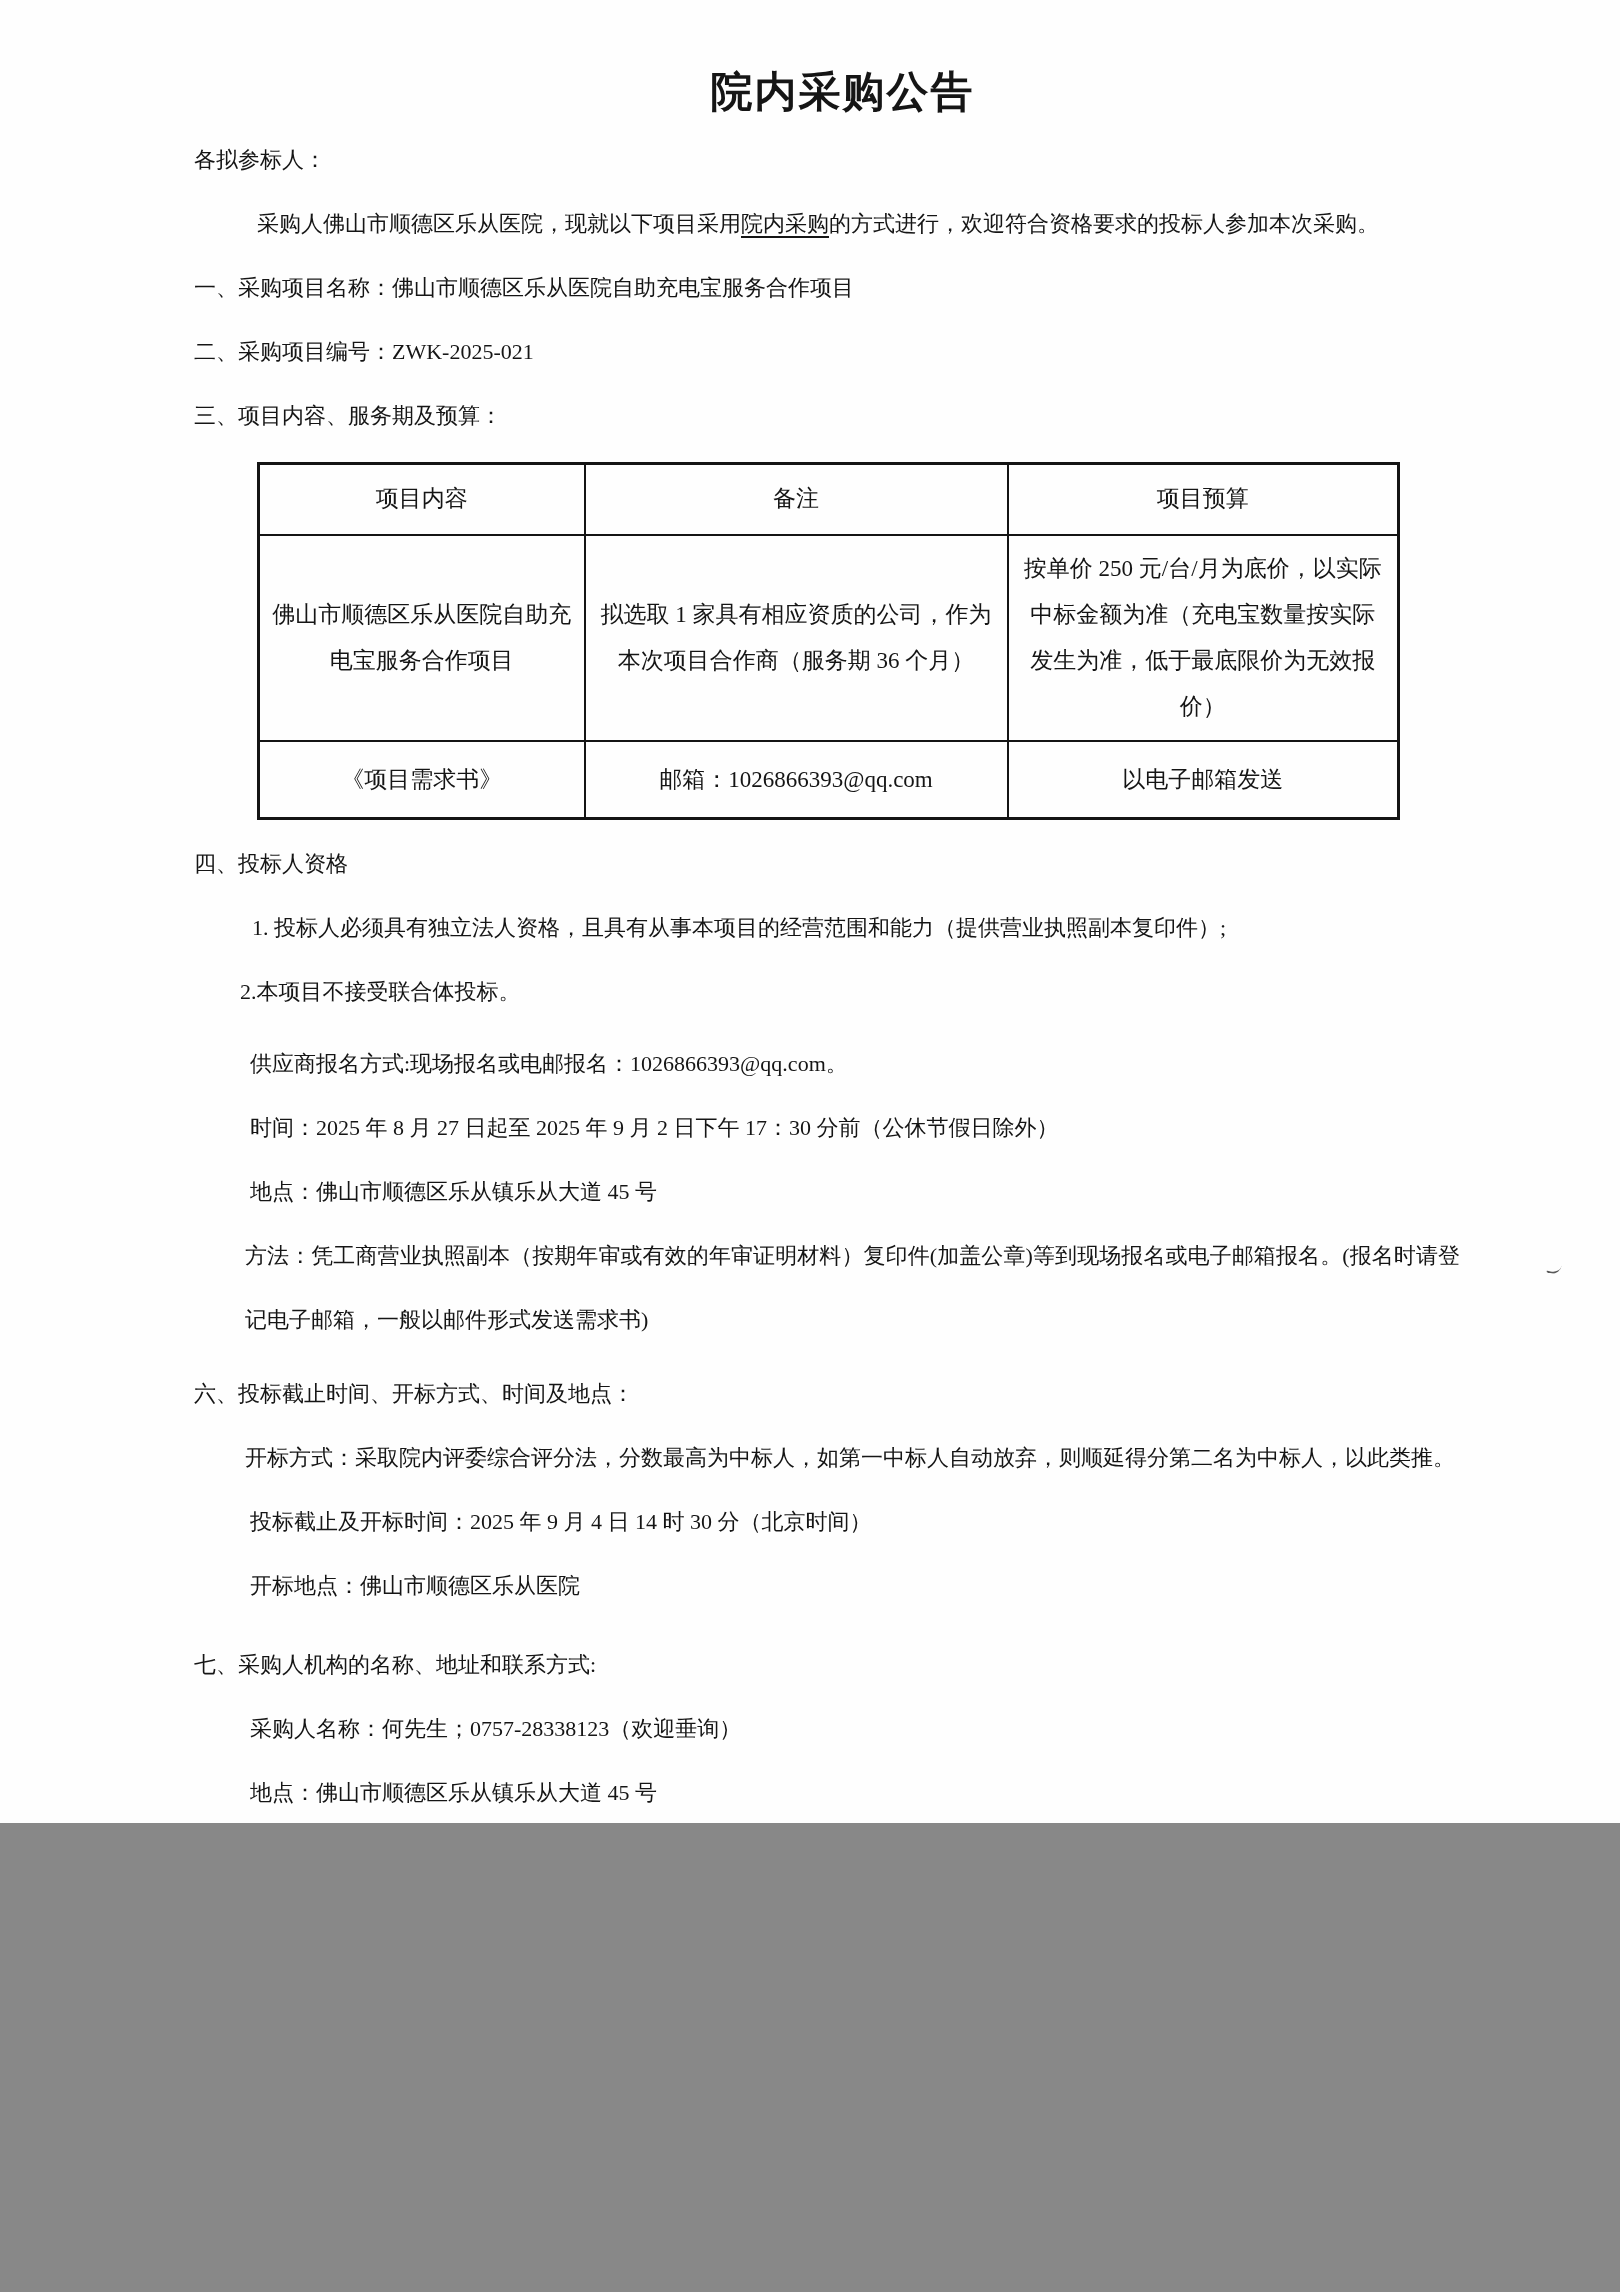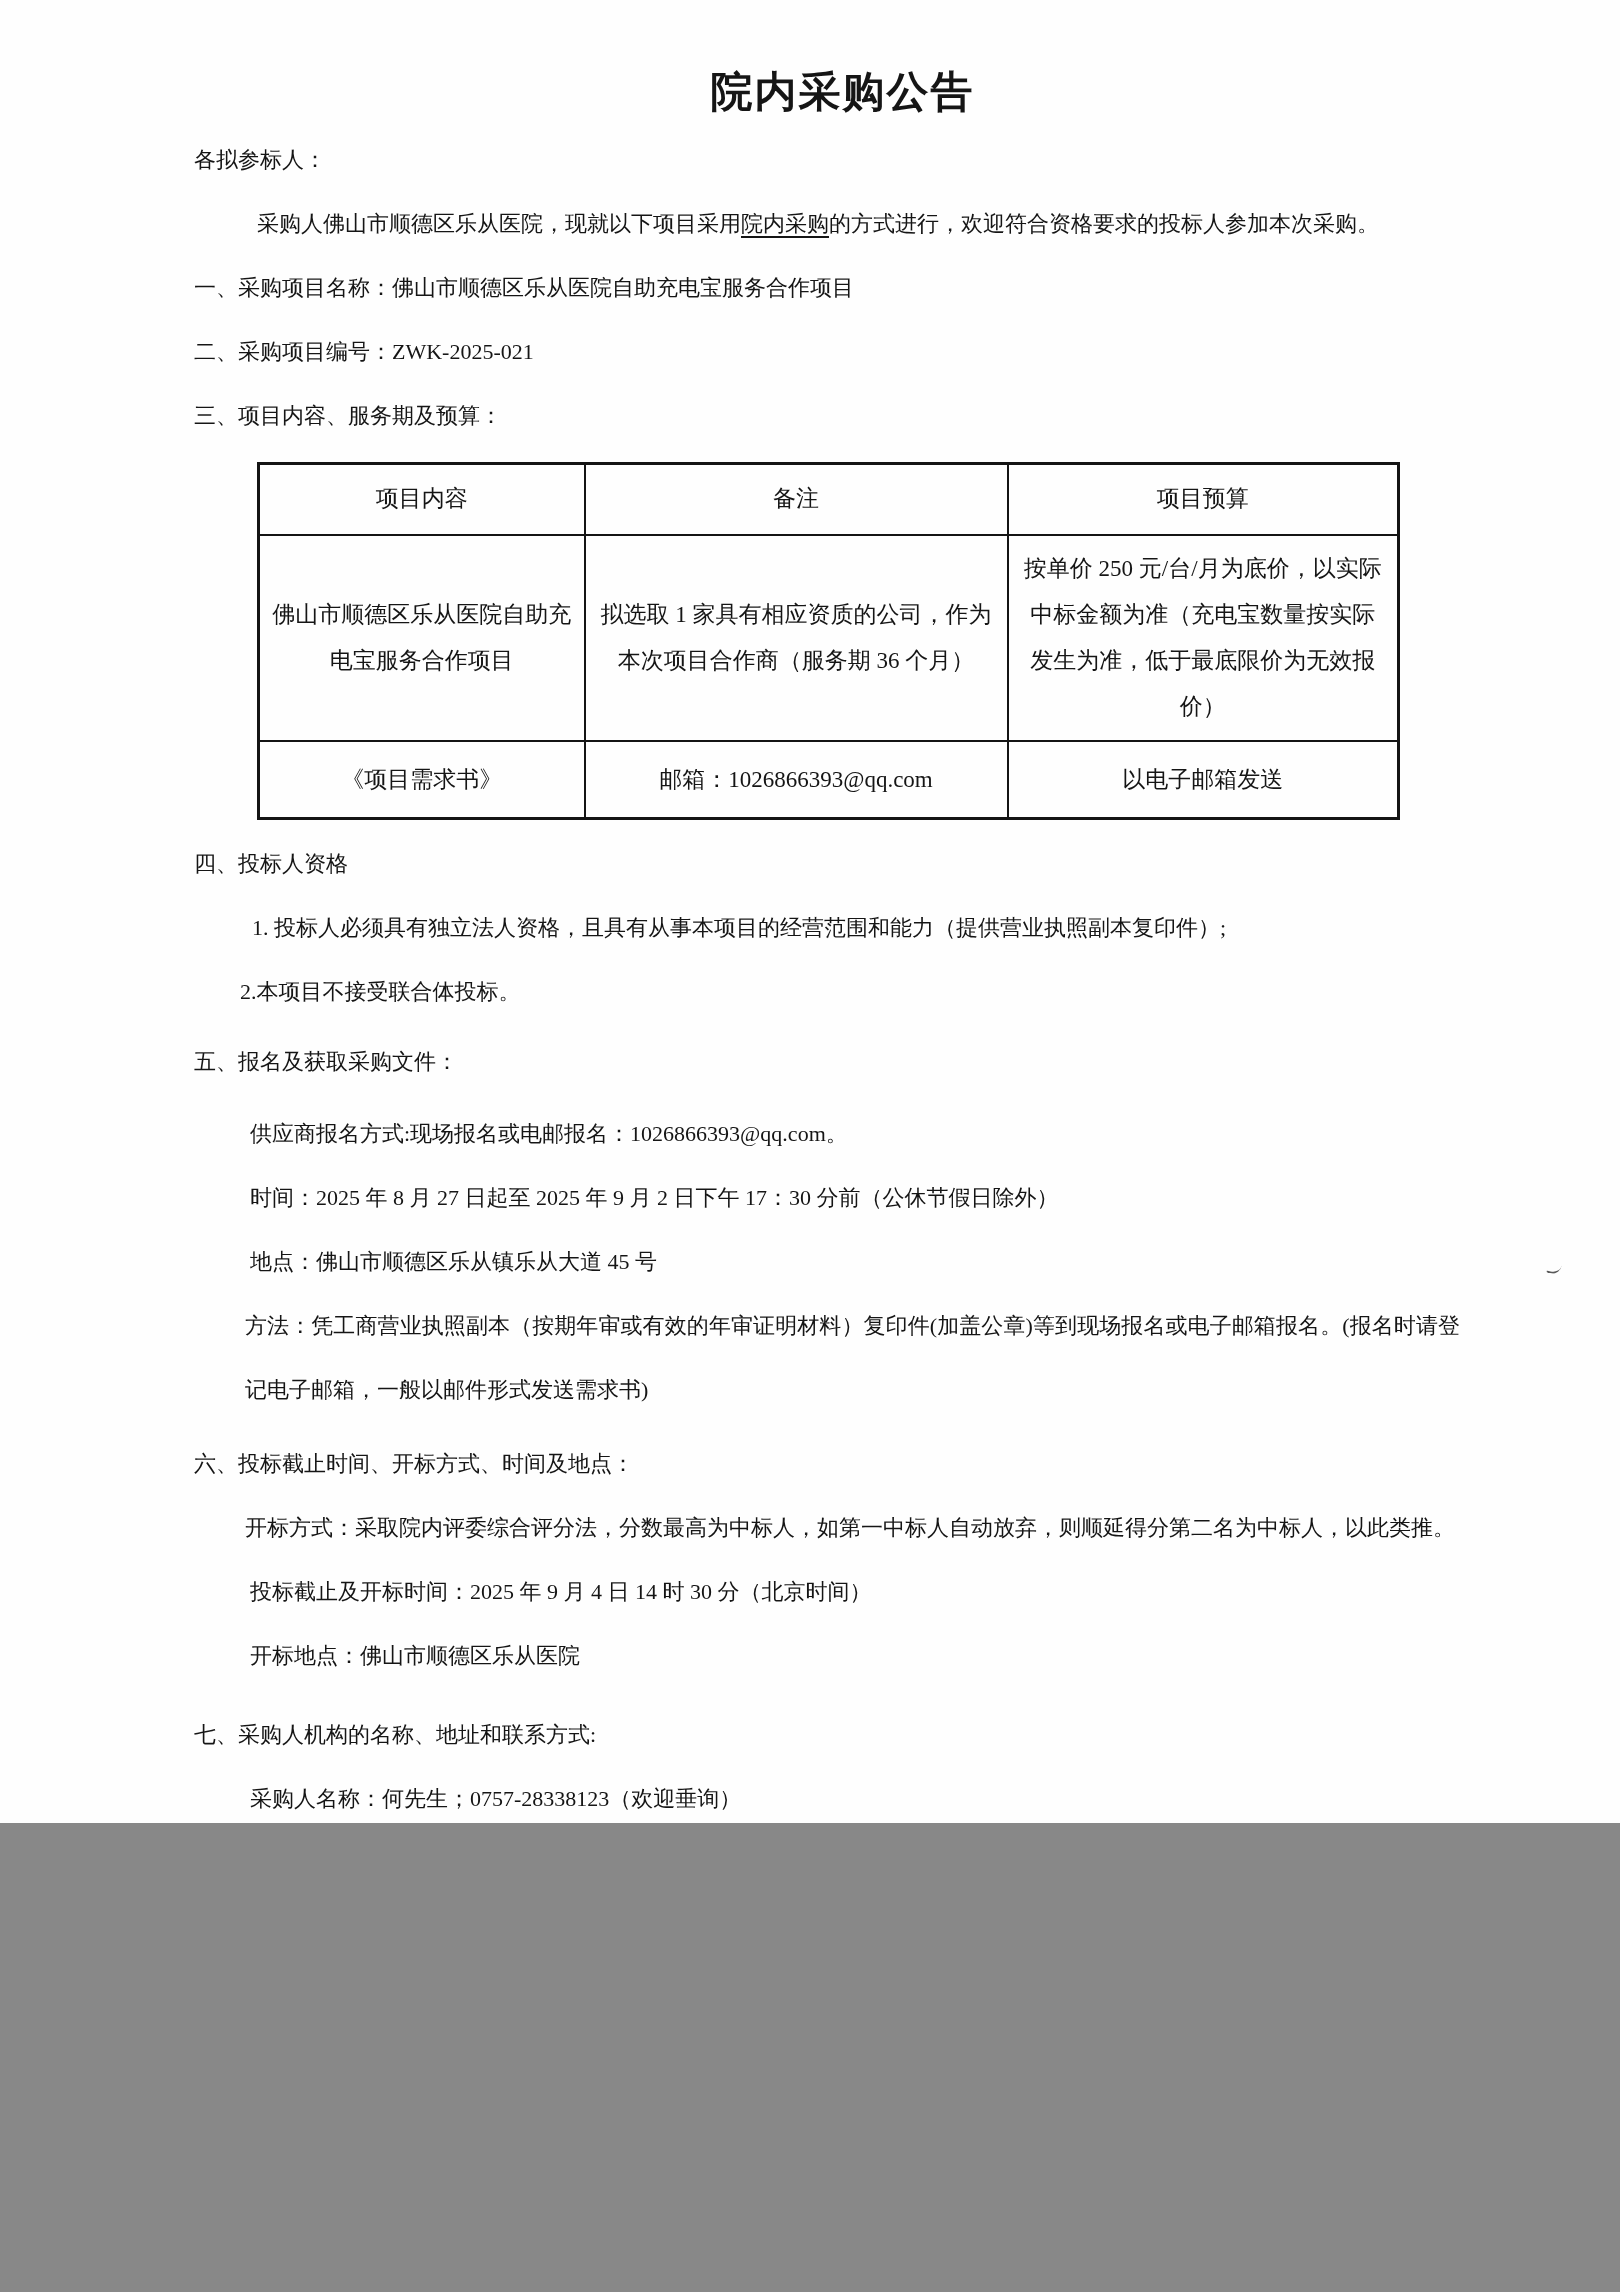--- a/index.html
+++ b/index.html
@@ -133,7 +133,6 @@
     <p class="li1">1. 投标人必须具有独立法人资格，且具有从事本项目的经营范围和能力（提供营业执照副本复印件）;</p>
     <p class="li2">2.本项目不接受联合体投标。</p>
 
-    <p class="mt6">五、报名及获取采购文件：</p>
     <p class="sub1 mt8">供应商报名方式:现场报名或电邮报名：1026866393@qq.com。</p>
     <p class="sub1">时间：2025 年 8 月 27 日起至 2025 年 9 月 2 日下午 17：30 分前（公休节假日除外）</p>
     <p class="sub1">地点：佛山市顺德区乐从镇乐从大道 45 号</p>

